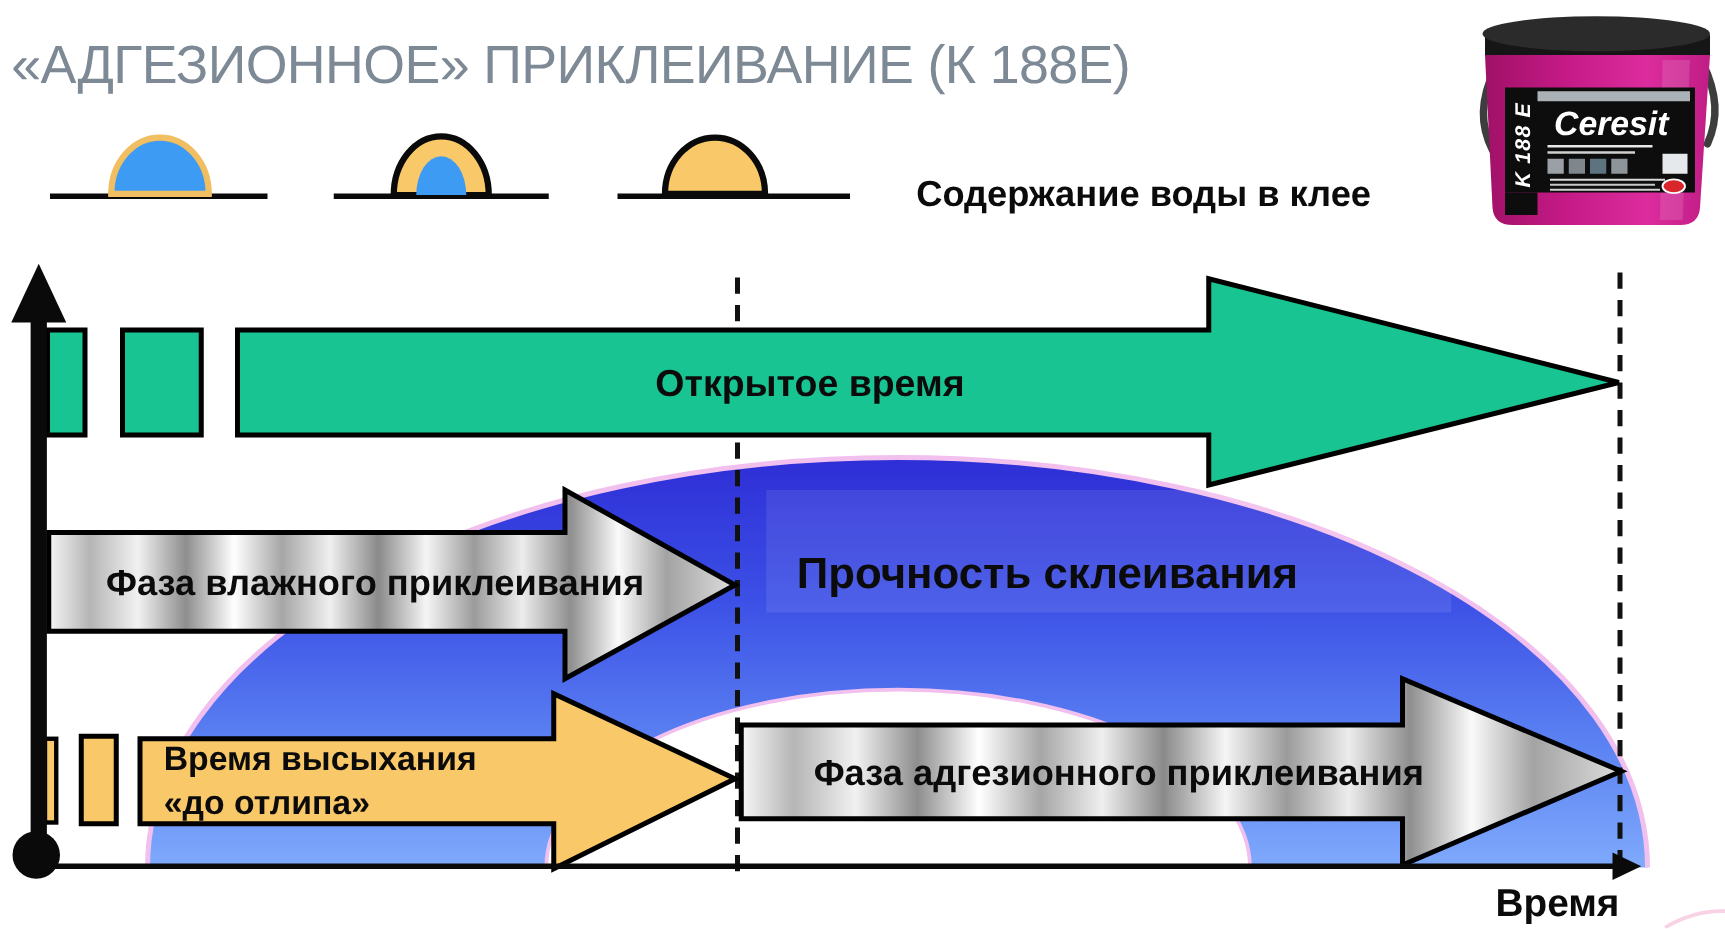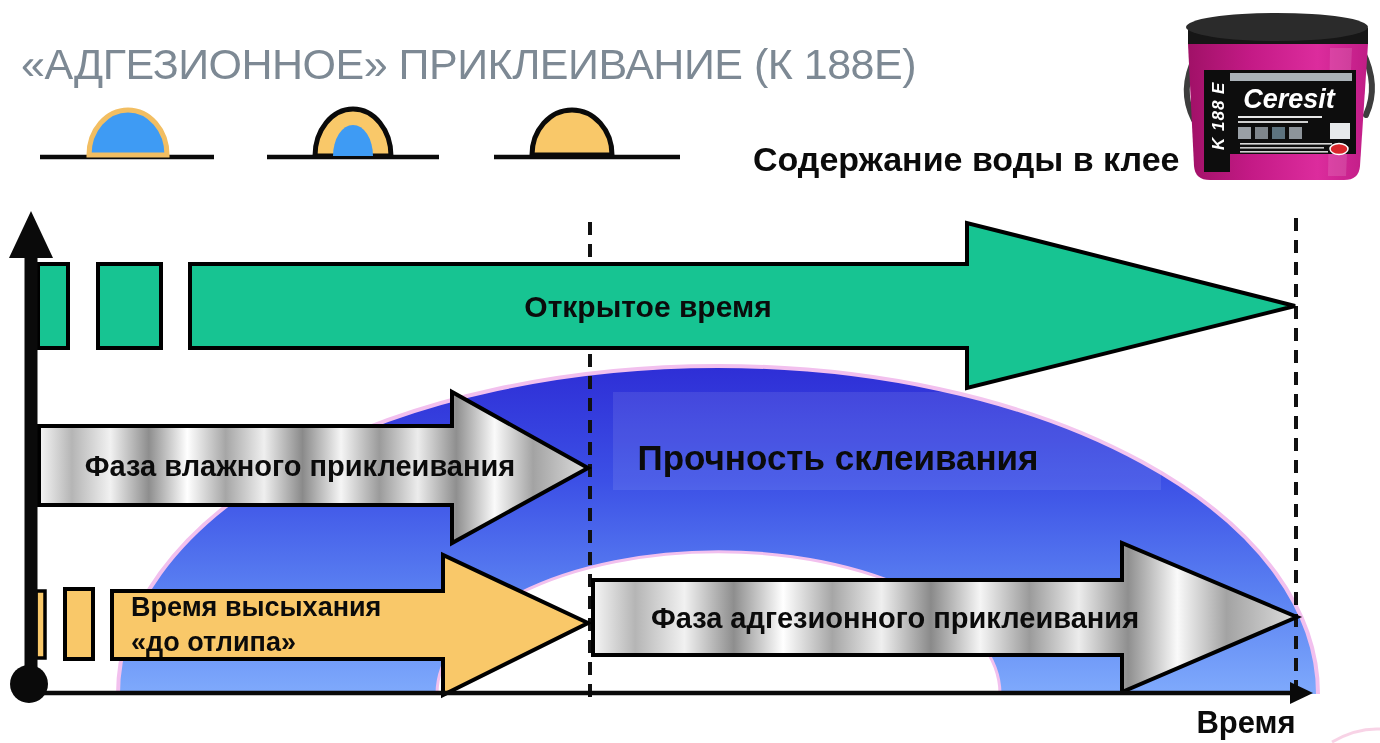--- a/index.html
+++ b/index.html
@@ -12,7 +12,7 @@
   }
   .slide-title{
     position:absolute;left:5px;top:24px;
-    margin:16px;
+    margin:4px;
     font-size:43px;
     font-weight:300;
     letter-spacing:-0.5px;

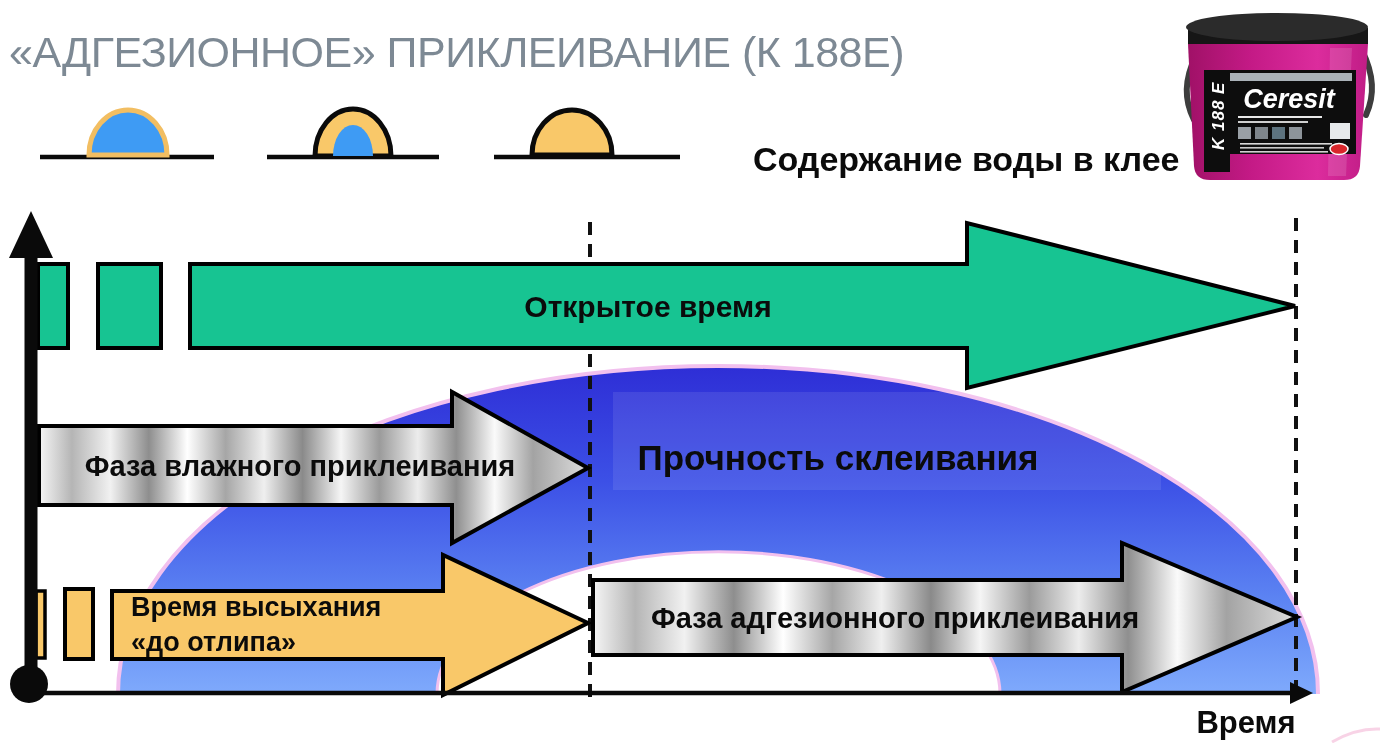--- a/index.html
+++ b/index.html
@@ -20,8 +20,8 @@
     white-space:nowrap;
   }
   .water-label{
-    position:absolute;left:753px;top:140px;
-    font-size:34px;font-weight:bold;color:#0b0b0b;
+    position:absolute;left:733px;top:140px;
+    font-size:29px;font-weight:bold;color:#0b0b0b;
     white-space:nowrap;
   }
   svg.layer{position:absolute;left:0;top:0;}

